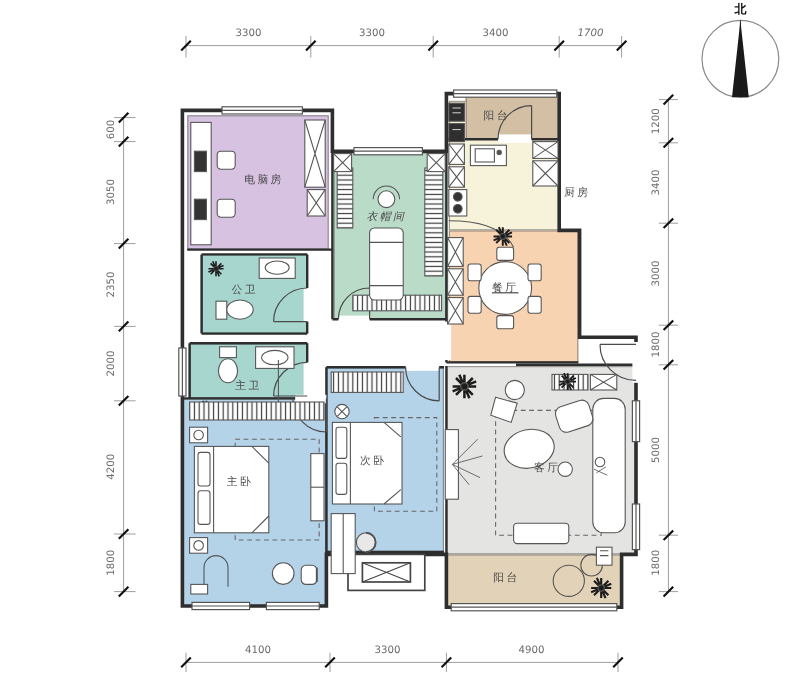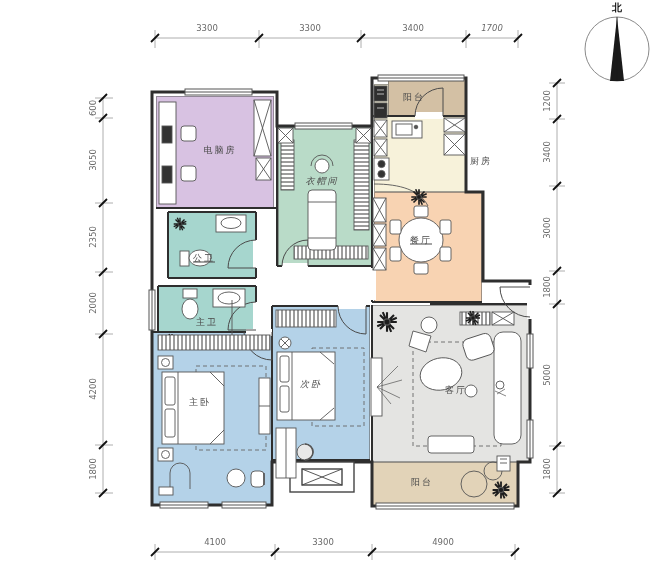--- a/index.html
+++ b/index.html
@@ -294,7 +294,7 @@
   <span class="rlabel" style="left:414px;top:97px;">阳台</span>
   <span class="rlabel" style="left:441px;top:161px;margin-left:40px;">厨房</span>
   <span class="rlabel" style="left:421px;top:240px;text-decoration:underline;">餐厅</span>
-  <span class="rlabel" style="left:204px;top:258px;text-decoration:underline;">公卫</span>
+  <span class="rlabel" style="left:204px;top:242px;">公卫</span>
   <span class="rlabel" style="left:207px;top:322px;">主卫</span>
   <span class="rlabel" style="left:200px;top:402px;">主卧</span>
   <span class="rlabel" style="left:311px;top:384px;font-style:italic;">次卧</span>

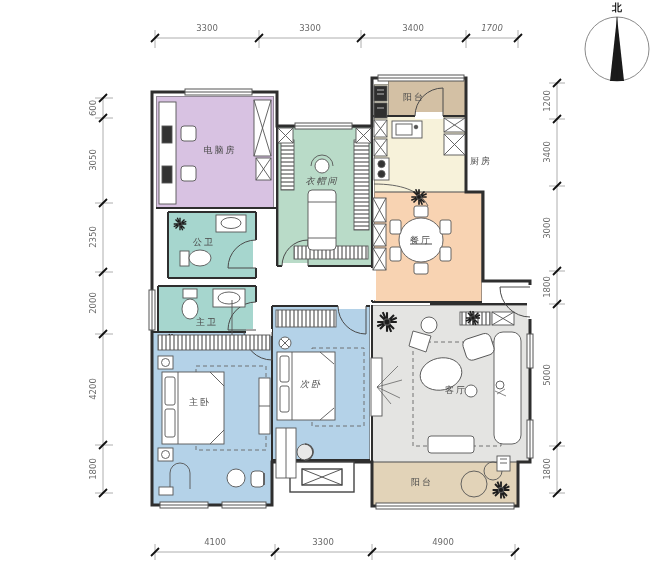--- a/index.html
+++ b/index.html
@@ -297,7 +297,7 @@
   <span class="rlabel" style="left:204px;top:242px;">公卫</span>
   <span class="rlabel" style="left:207px;top:322px;">主卫</span>
   <span class="rlabel" style="left:200px;top:402px;">主卧</span>
-  <span class="rlabel" style="left:311px;top:384px;font-style:italic;">次卧</span>
+  <span class="rlabel" style="left:311px;top:384px;">次卧</span>
   <span class="rlabel" style="left:456px;top:390px;">客厅</span>
   <span class="rlabel" style="left:422px;top:482px;">阳台</span>
 

